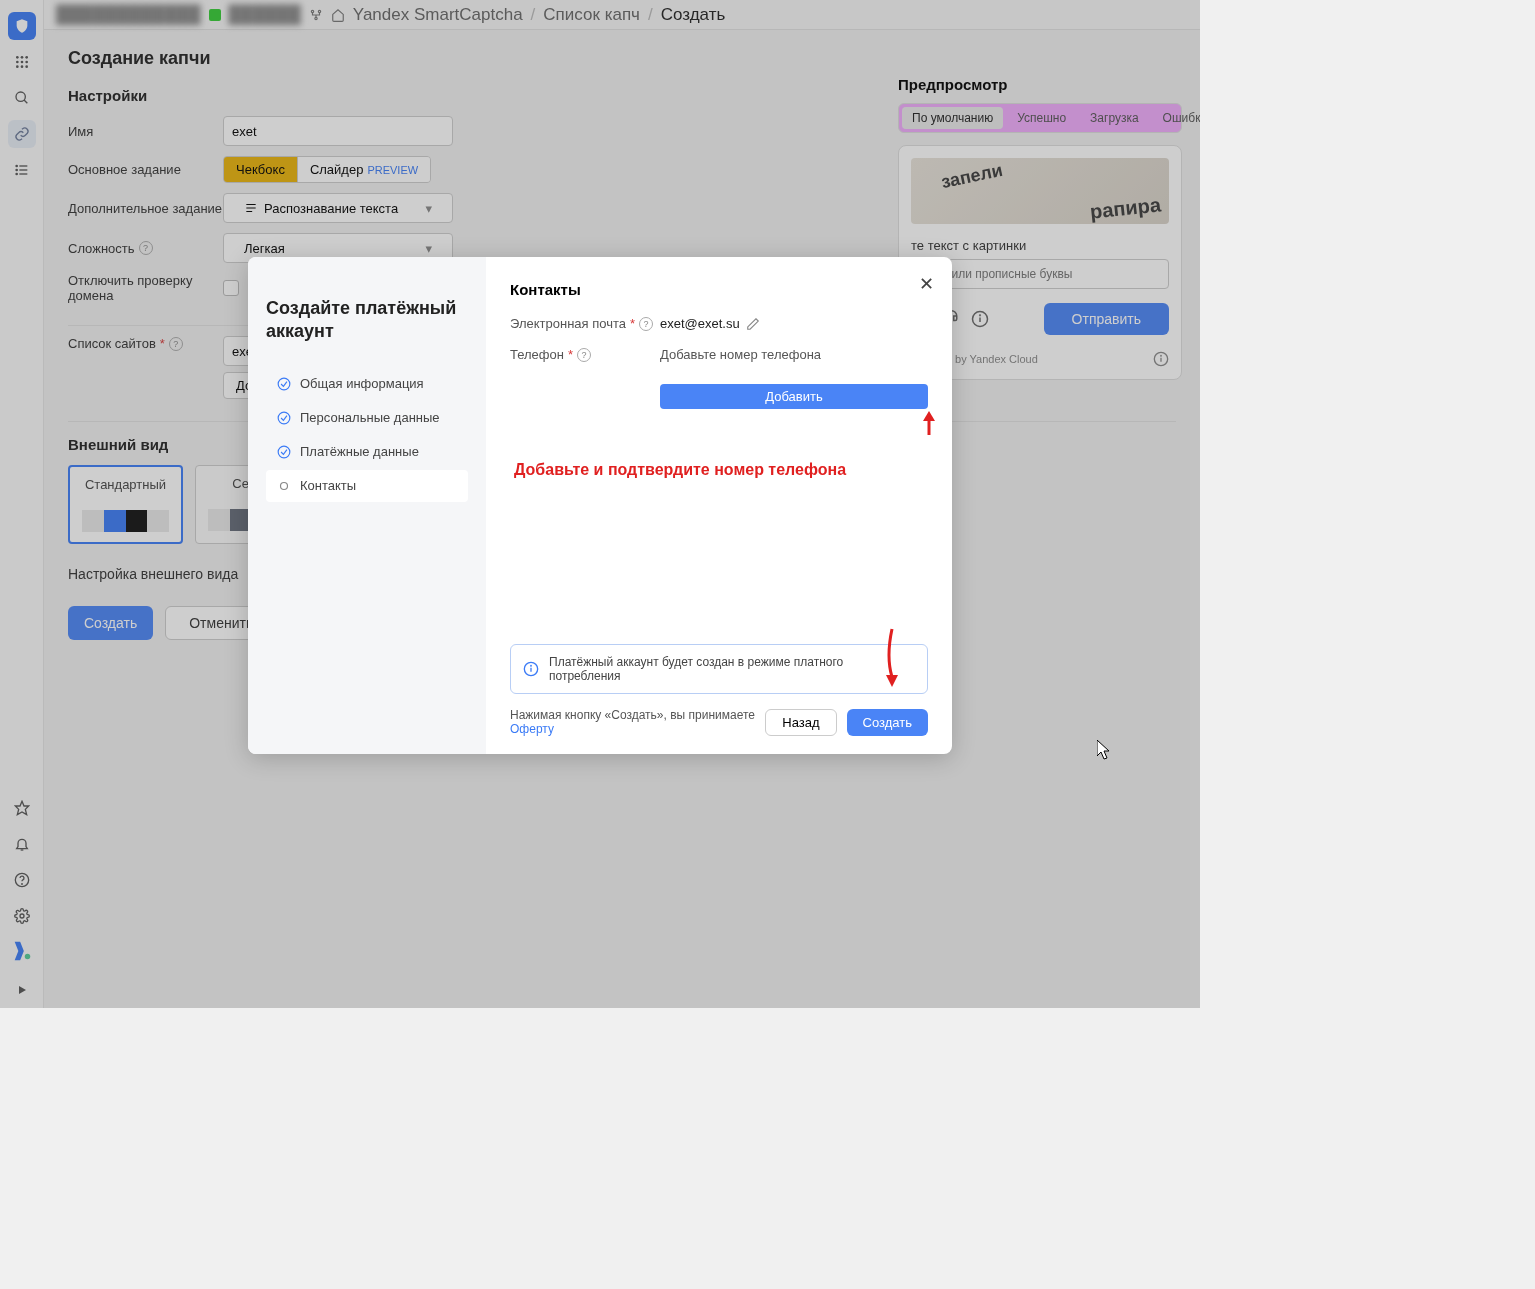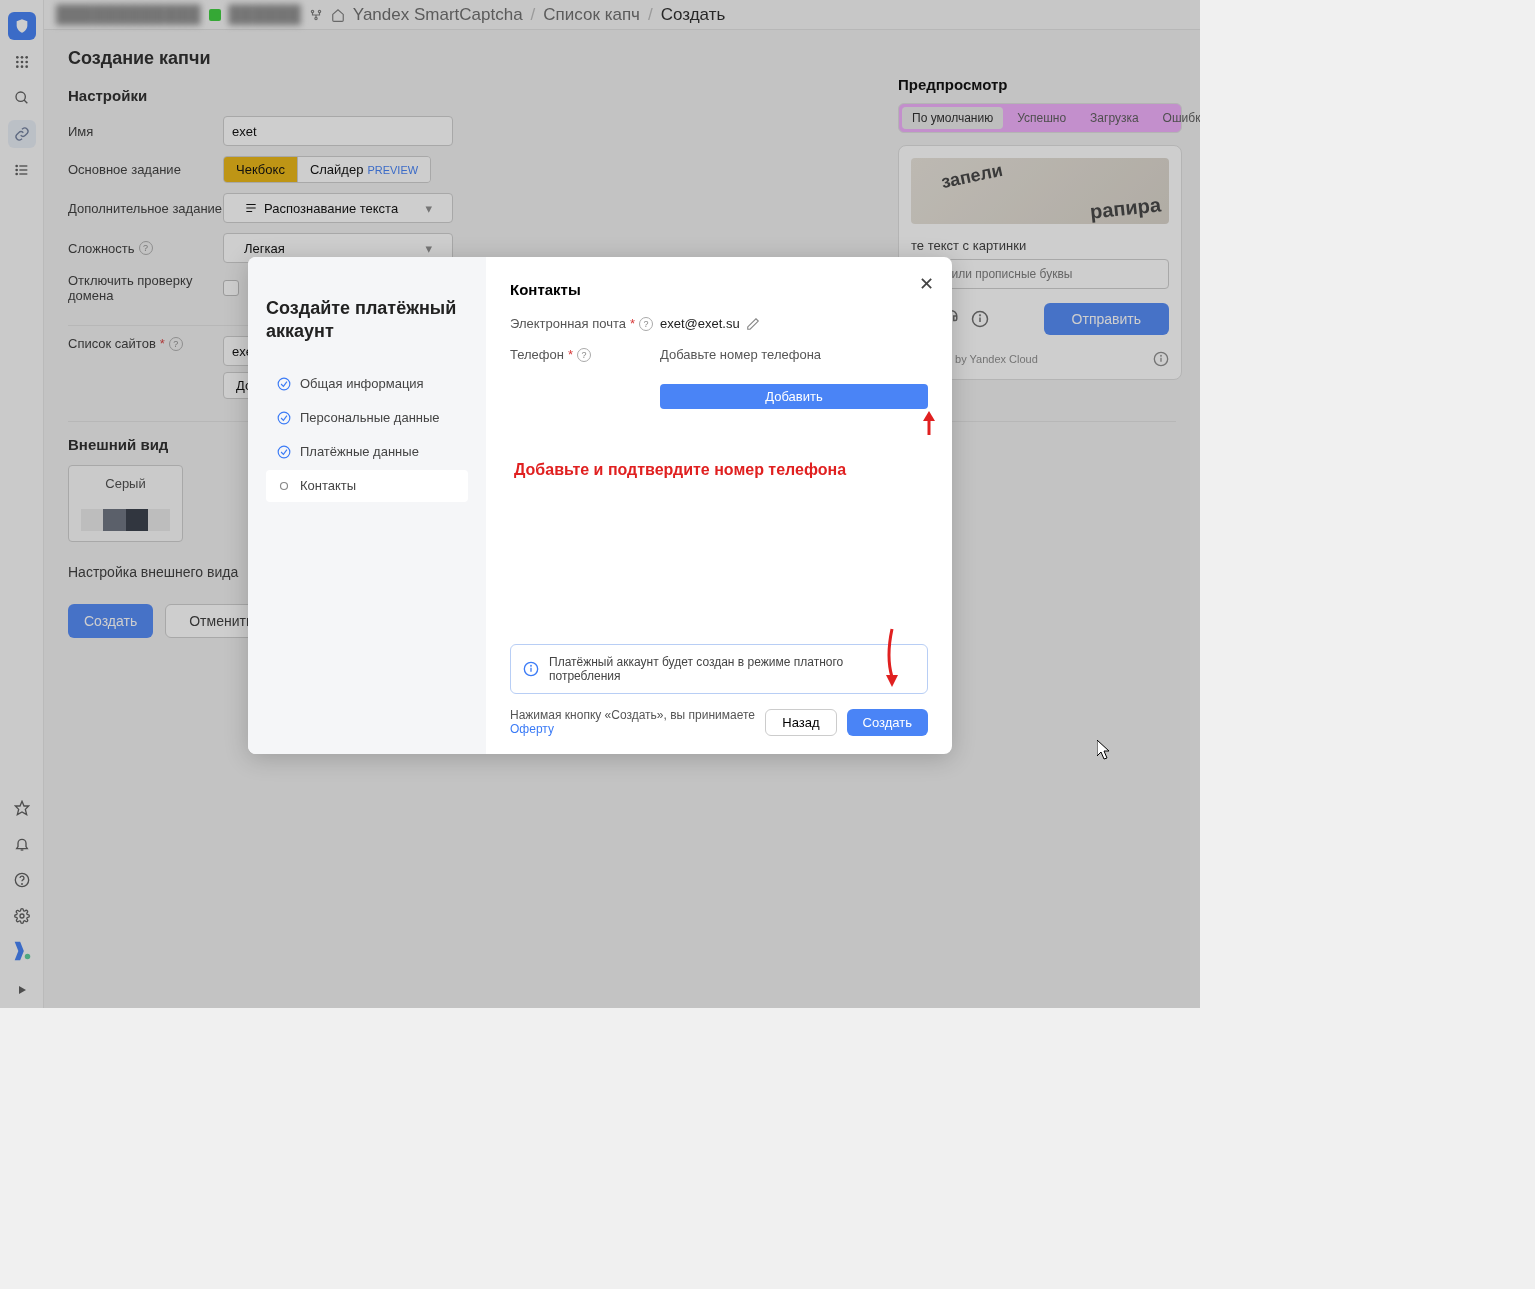--- a/index.html
+++ b/index.html
@@ -285,6 +285,15 @@
   <h2>Внешний вид</h2>
 
   <div class="appearance-cards">
+    <div class="card active">
+      <div class="title">Стандартный</div>
+      <div class="swatch-row">
+        <div class="sw" style="background:#e8e8e8;"></div>
+        <div class="sw" style="background:#3b7bf6;"></div>
+        <div class="sw" style="background:#111;"></div>
+        <div class="sw" style="background:#e8e8e8;"></div>
+      </div>
+    </div>
     <div class="card">
       <div class="title">Серый</div>
       <div class="swatch-row">

